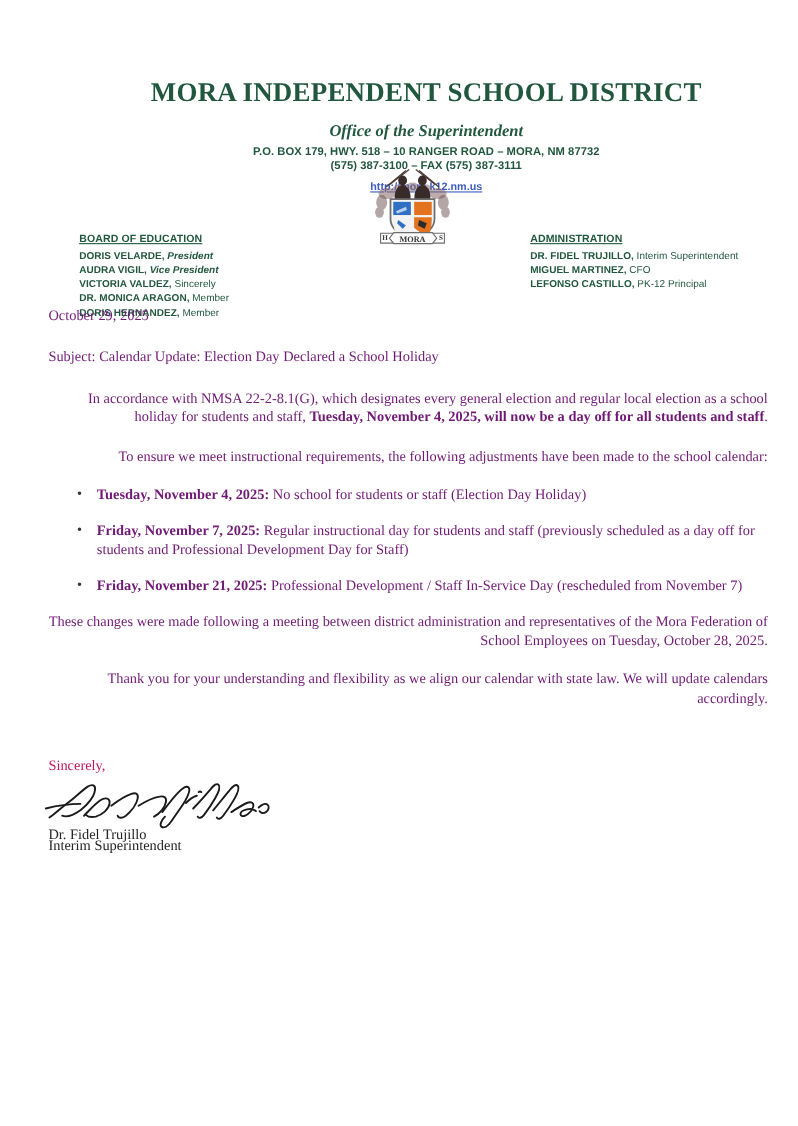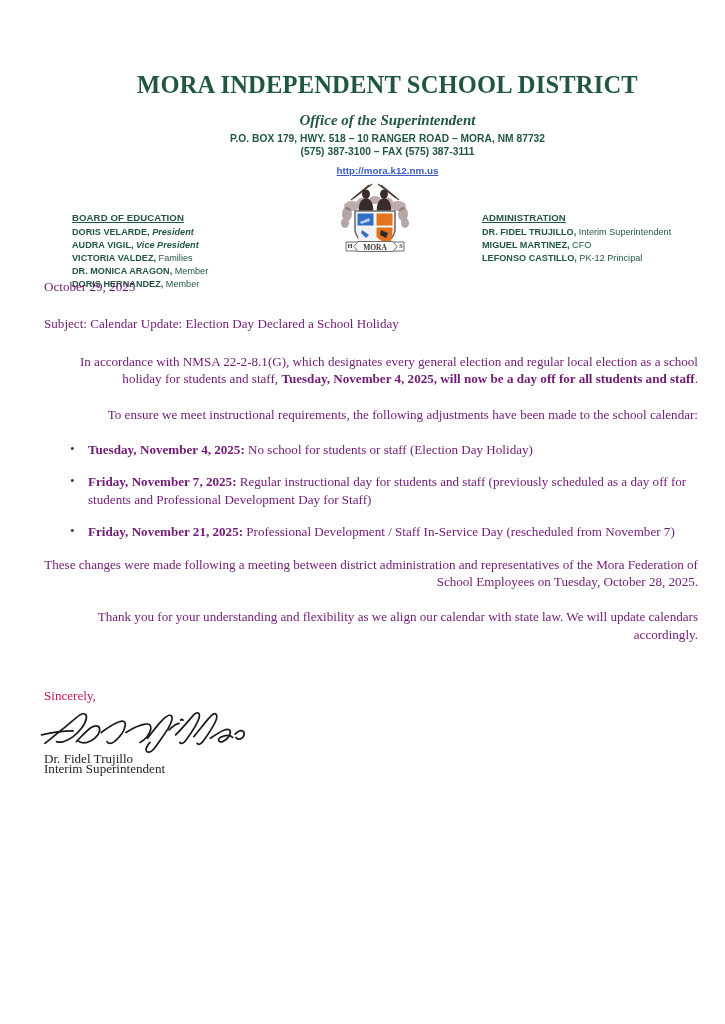--- a/index.html
+++ b/index.html
@@ -123,7 +123,7 @@
   .crest {
     position: absolute;
     left: 336px;
-    top: 180px;
+    top: 150px;
     width: 78px;
     height: 76px;
   }

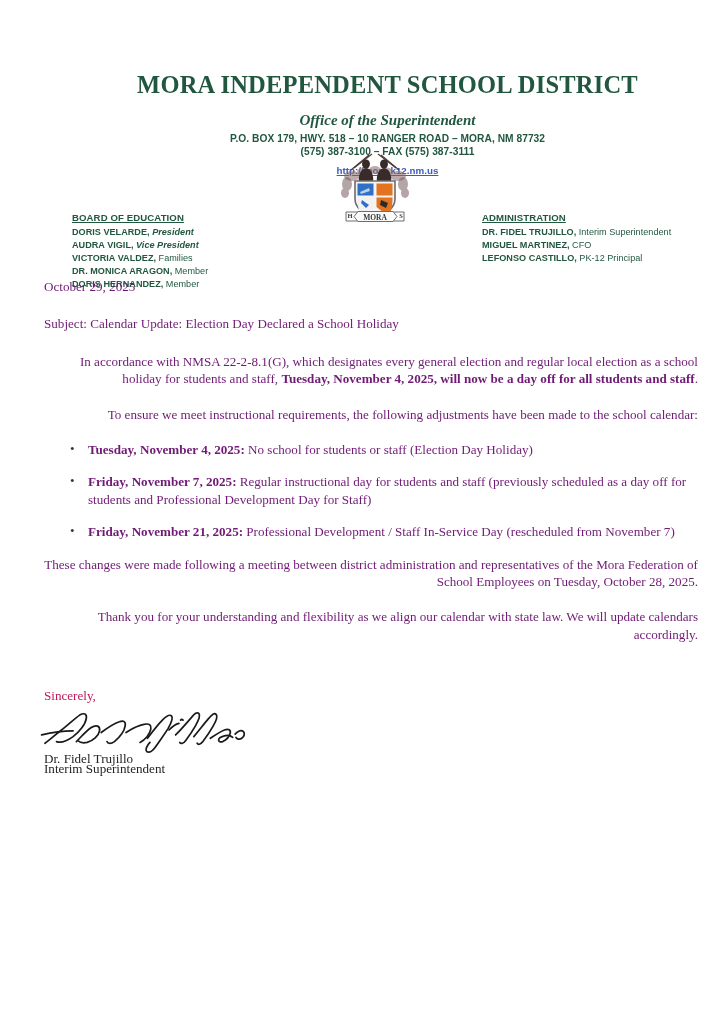--- a/index.html
+++ b/index.html
@@ -223,7 +223,7 @@
       </div>
       <div class="col-entry">
         <span>VICTORIA VALDEZ,</span>
-        <span class="role">Families</span>
+        <span class="role">Sincerely</span>
       </div>
       <div class="col-entry">
         <span>DR. MONICA ARAGON,</span>

